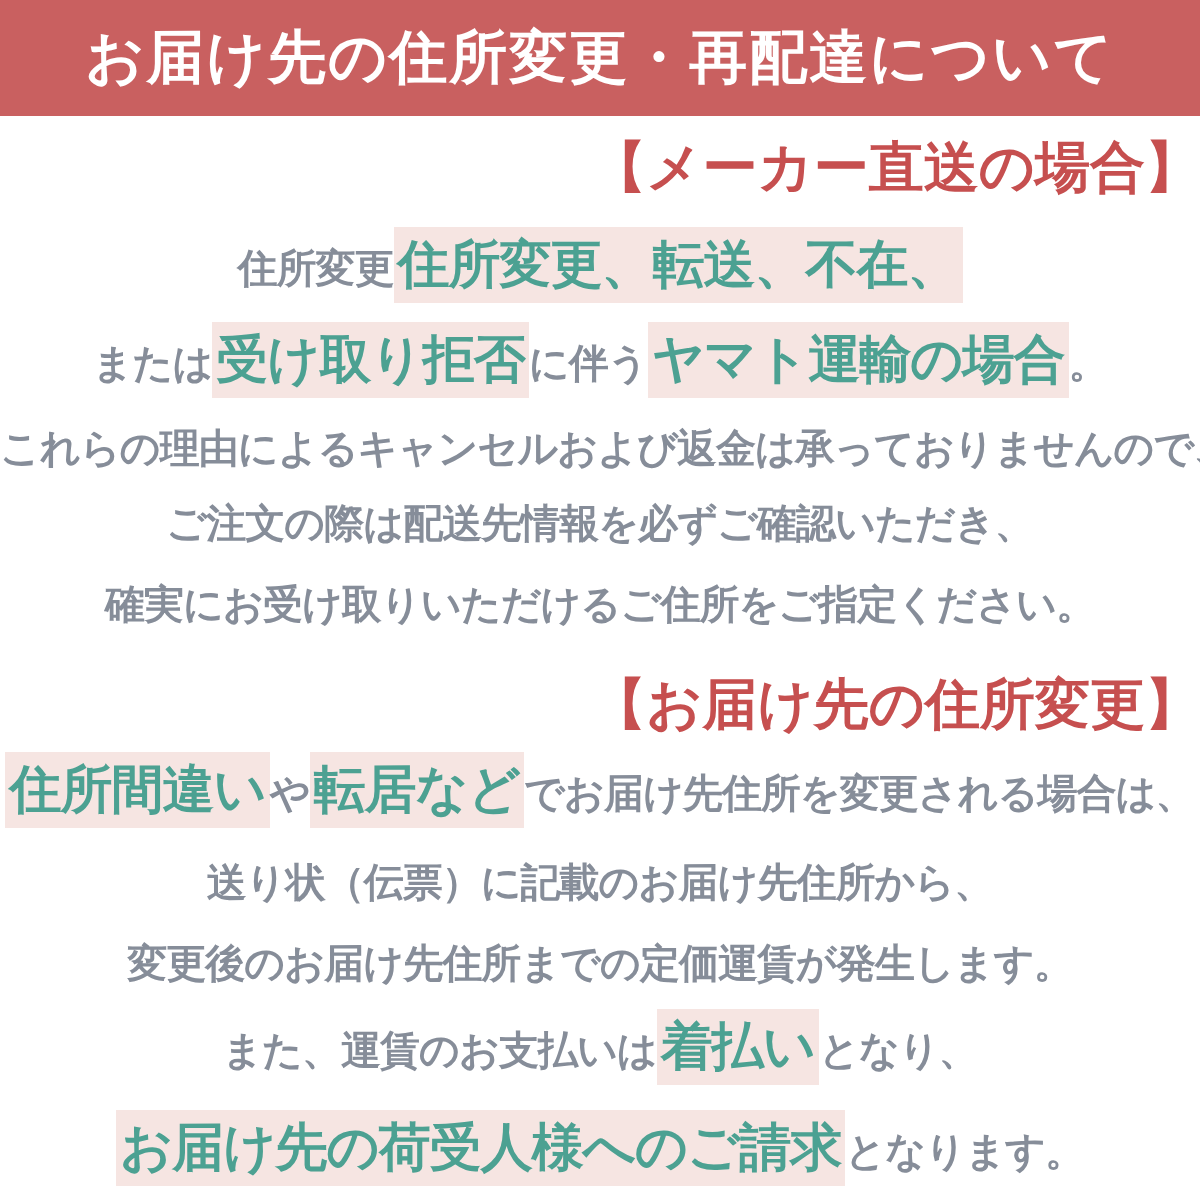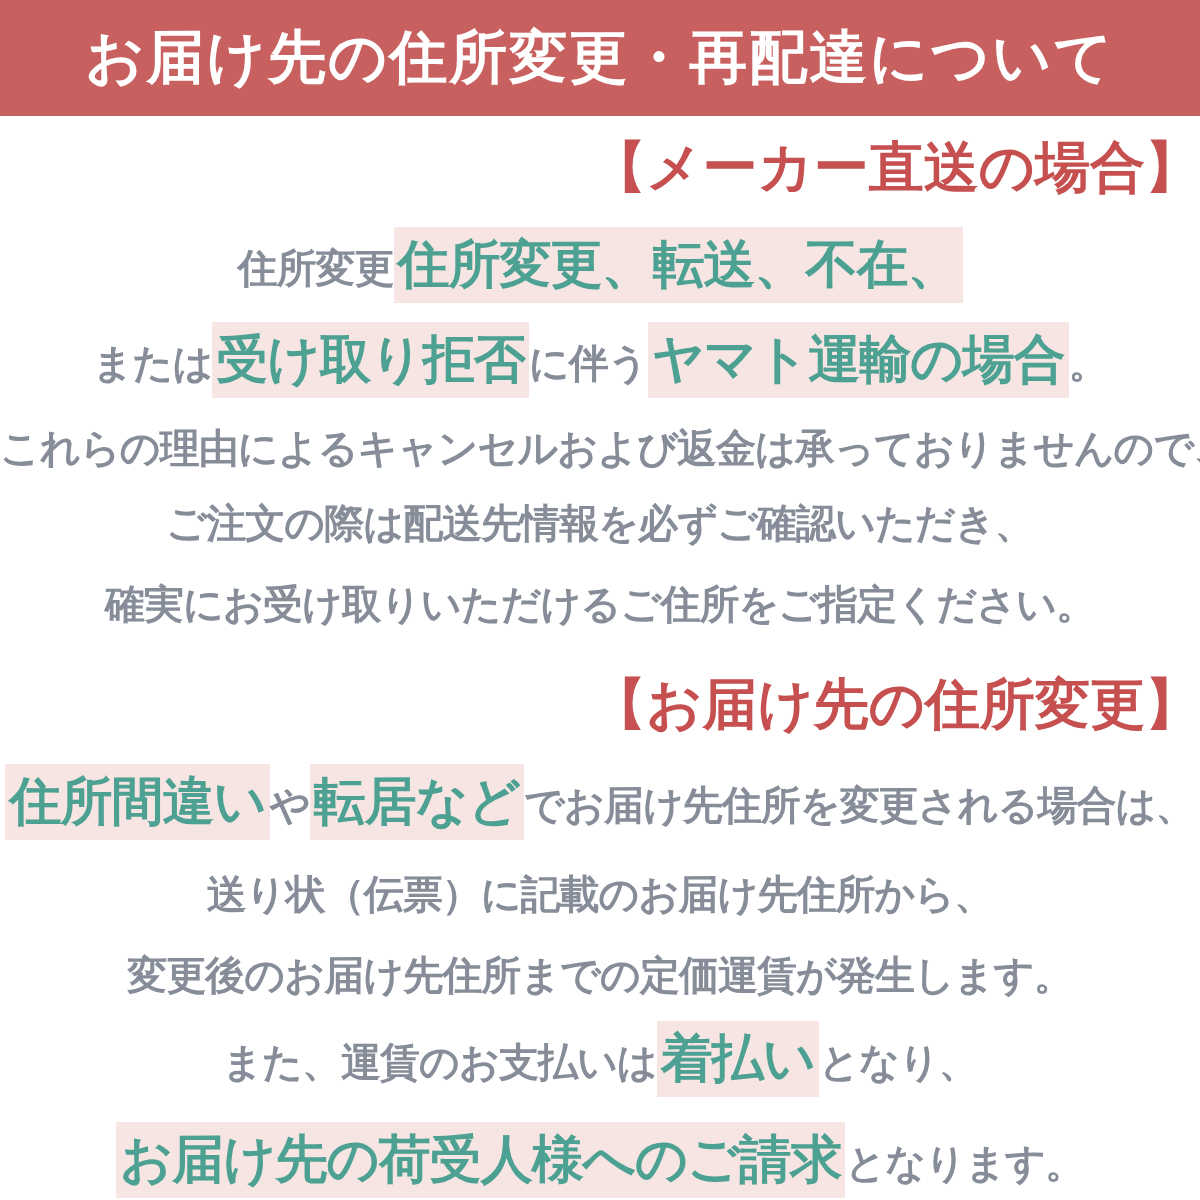--- a/index.html
+++ b/index.html
@@ -66,7 +66,7 @@
   .mt16 { margin-top: 16px; }
   .mt18 { margin-top: 18px; }
   .mt20 { margin-top: 20px; }
-  .mt26 { margin-top: 30px; }
+  .mt26 { margin-top: 18px; }
   .mt30 { margin-top: 30px; }
   .mt32 { margin-top: 32px; }
 </style>

